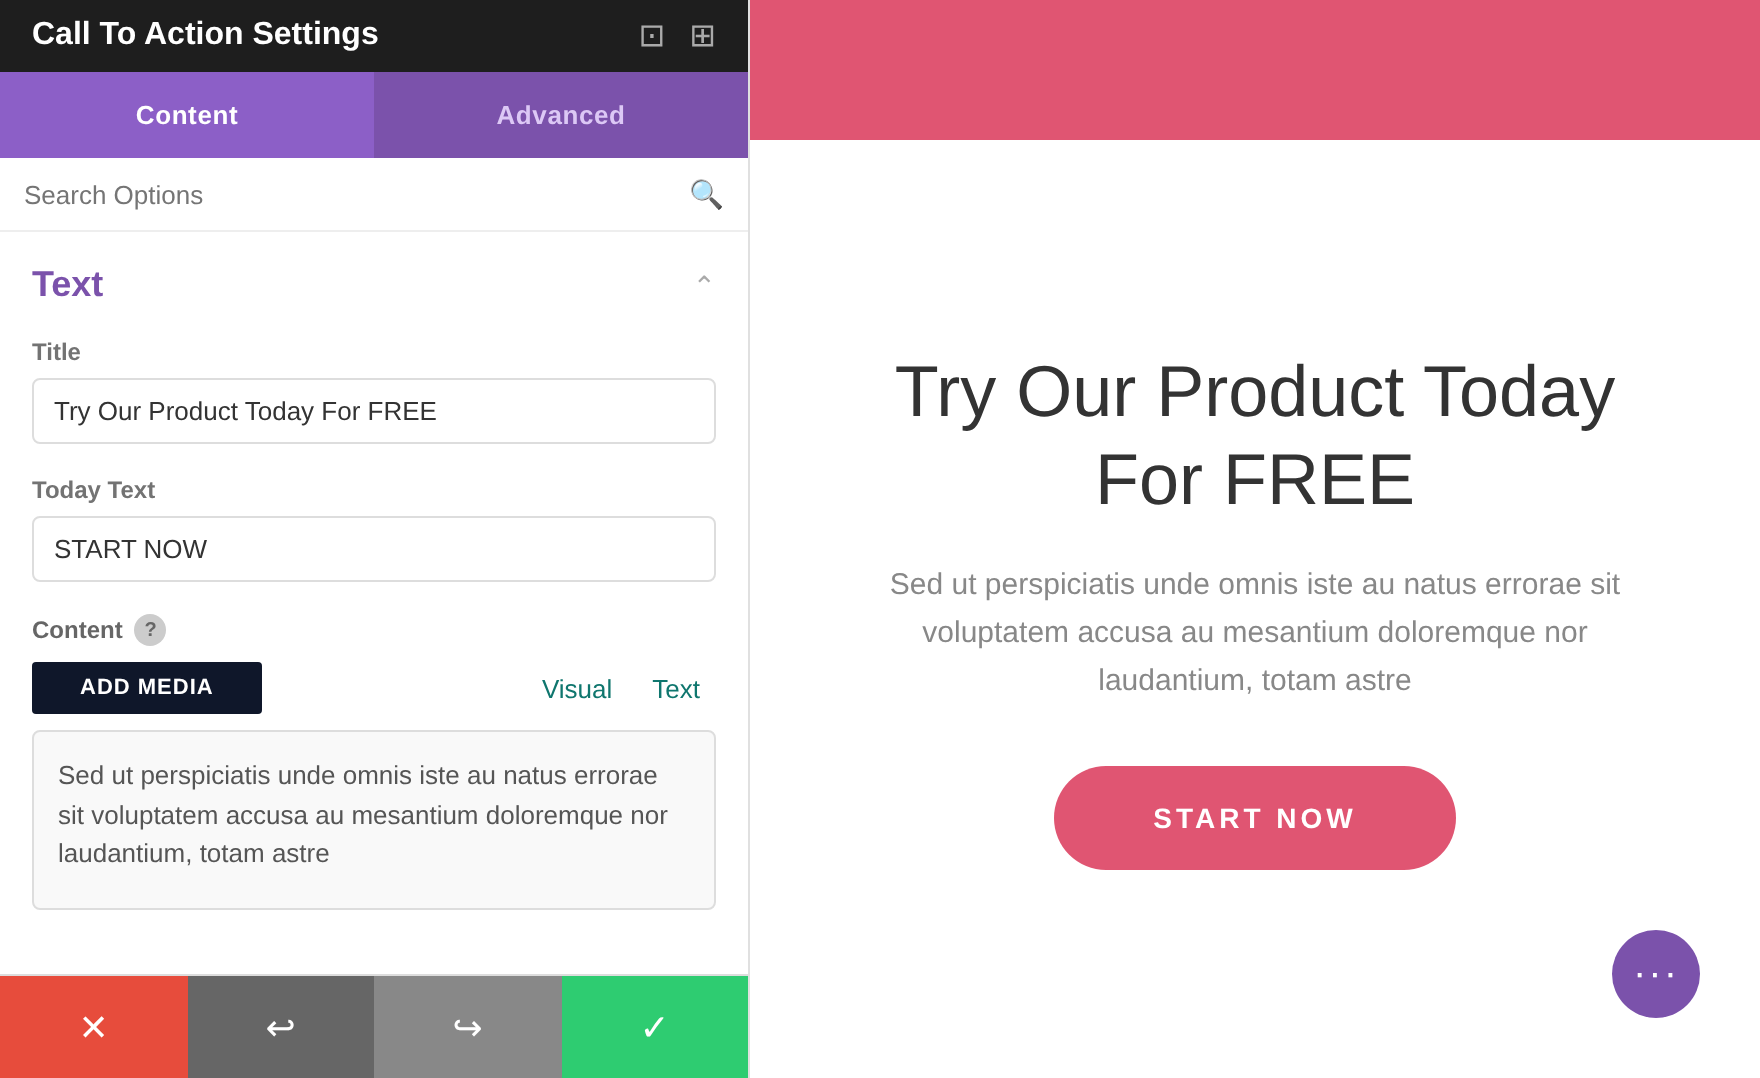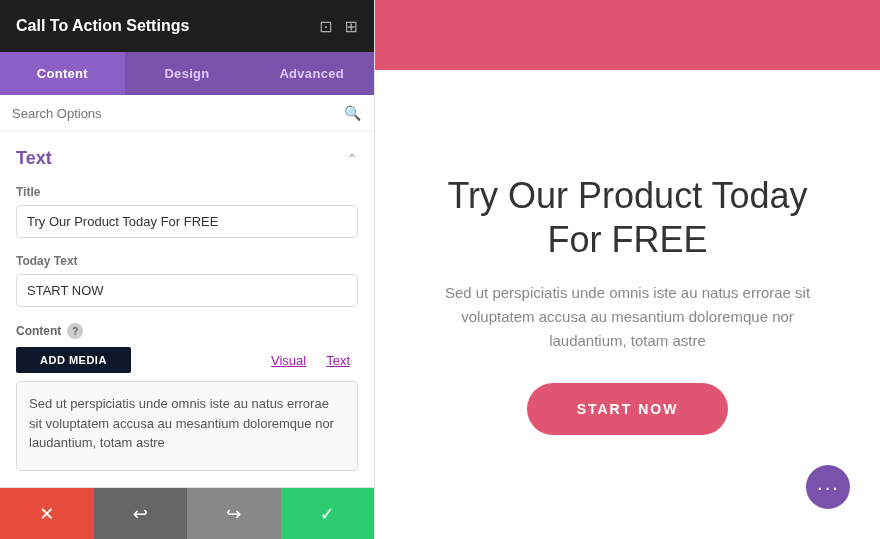--- a/index.html
+++ b/index.html
@@ -20,7 +20,7 @@
       background: #1e1e1e;
       color: #fff;
       padding: 0 16px;
-      height: 52px;
+      height: 36px;
       display: flex;
       align-items: center;
       justify-content: space-between;

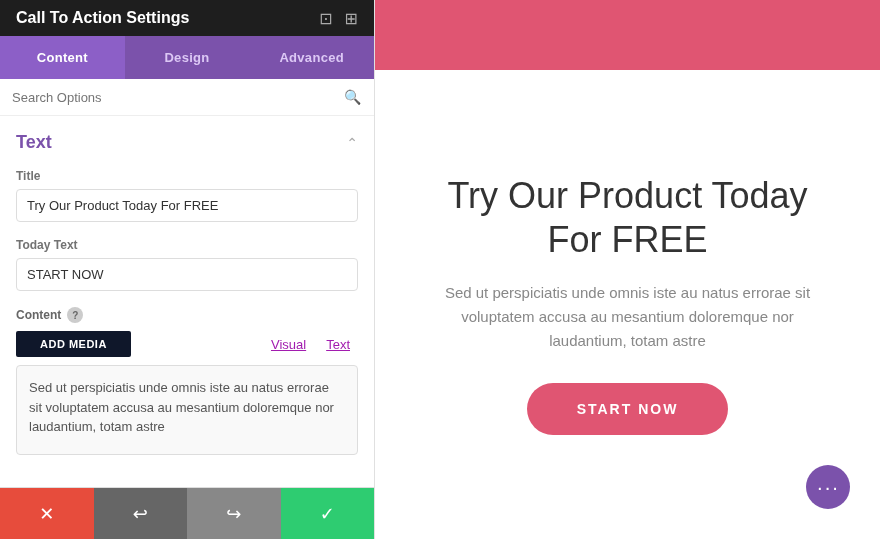--- a/index.html
+++ b/index.html
@@ -310,7 +310,6 @@
 
   <div class="tabs-bar">
     <div class="tab active">Content</div>
-    <div class="tab">Design</div>
     <div class="tab">Advanced</div>
   </div>
 

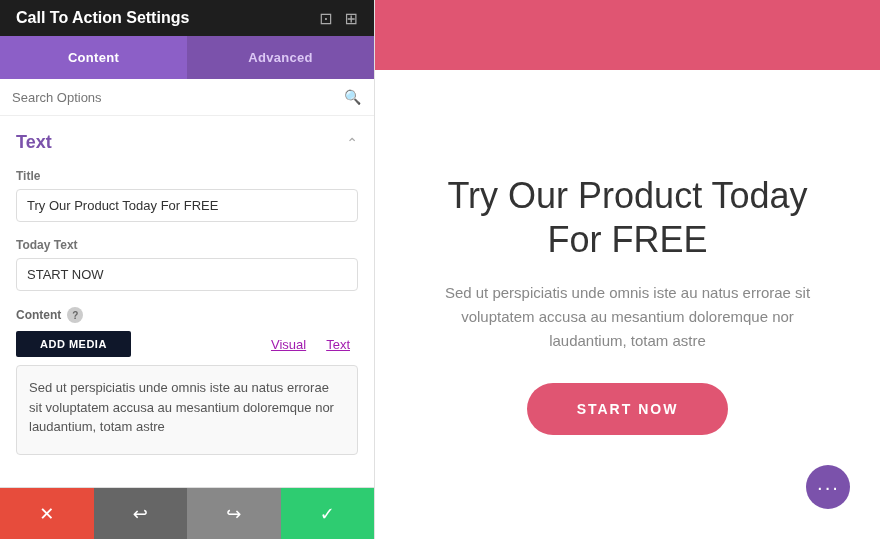--- a/index.html
+++ b/index.html
@@ -185,11 +185,10 @@
 
     .view-tab {
       font-size: 13px;
-      color: #a21caf;
+      color: #0f766e;
       cursor: pointer;
       padding: 4px 8px;
       border-radius: 3px;
-      text-decoration: underline;
     }
 
     .editor-content {

